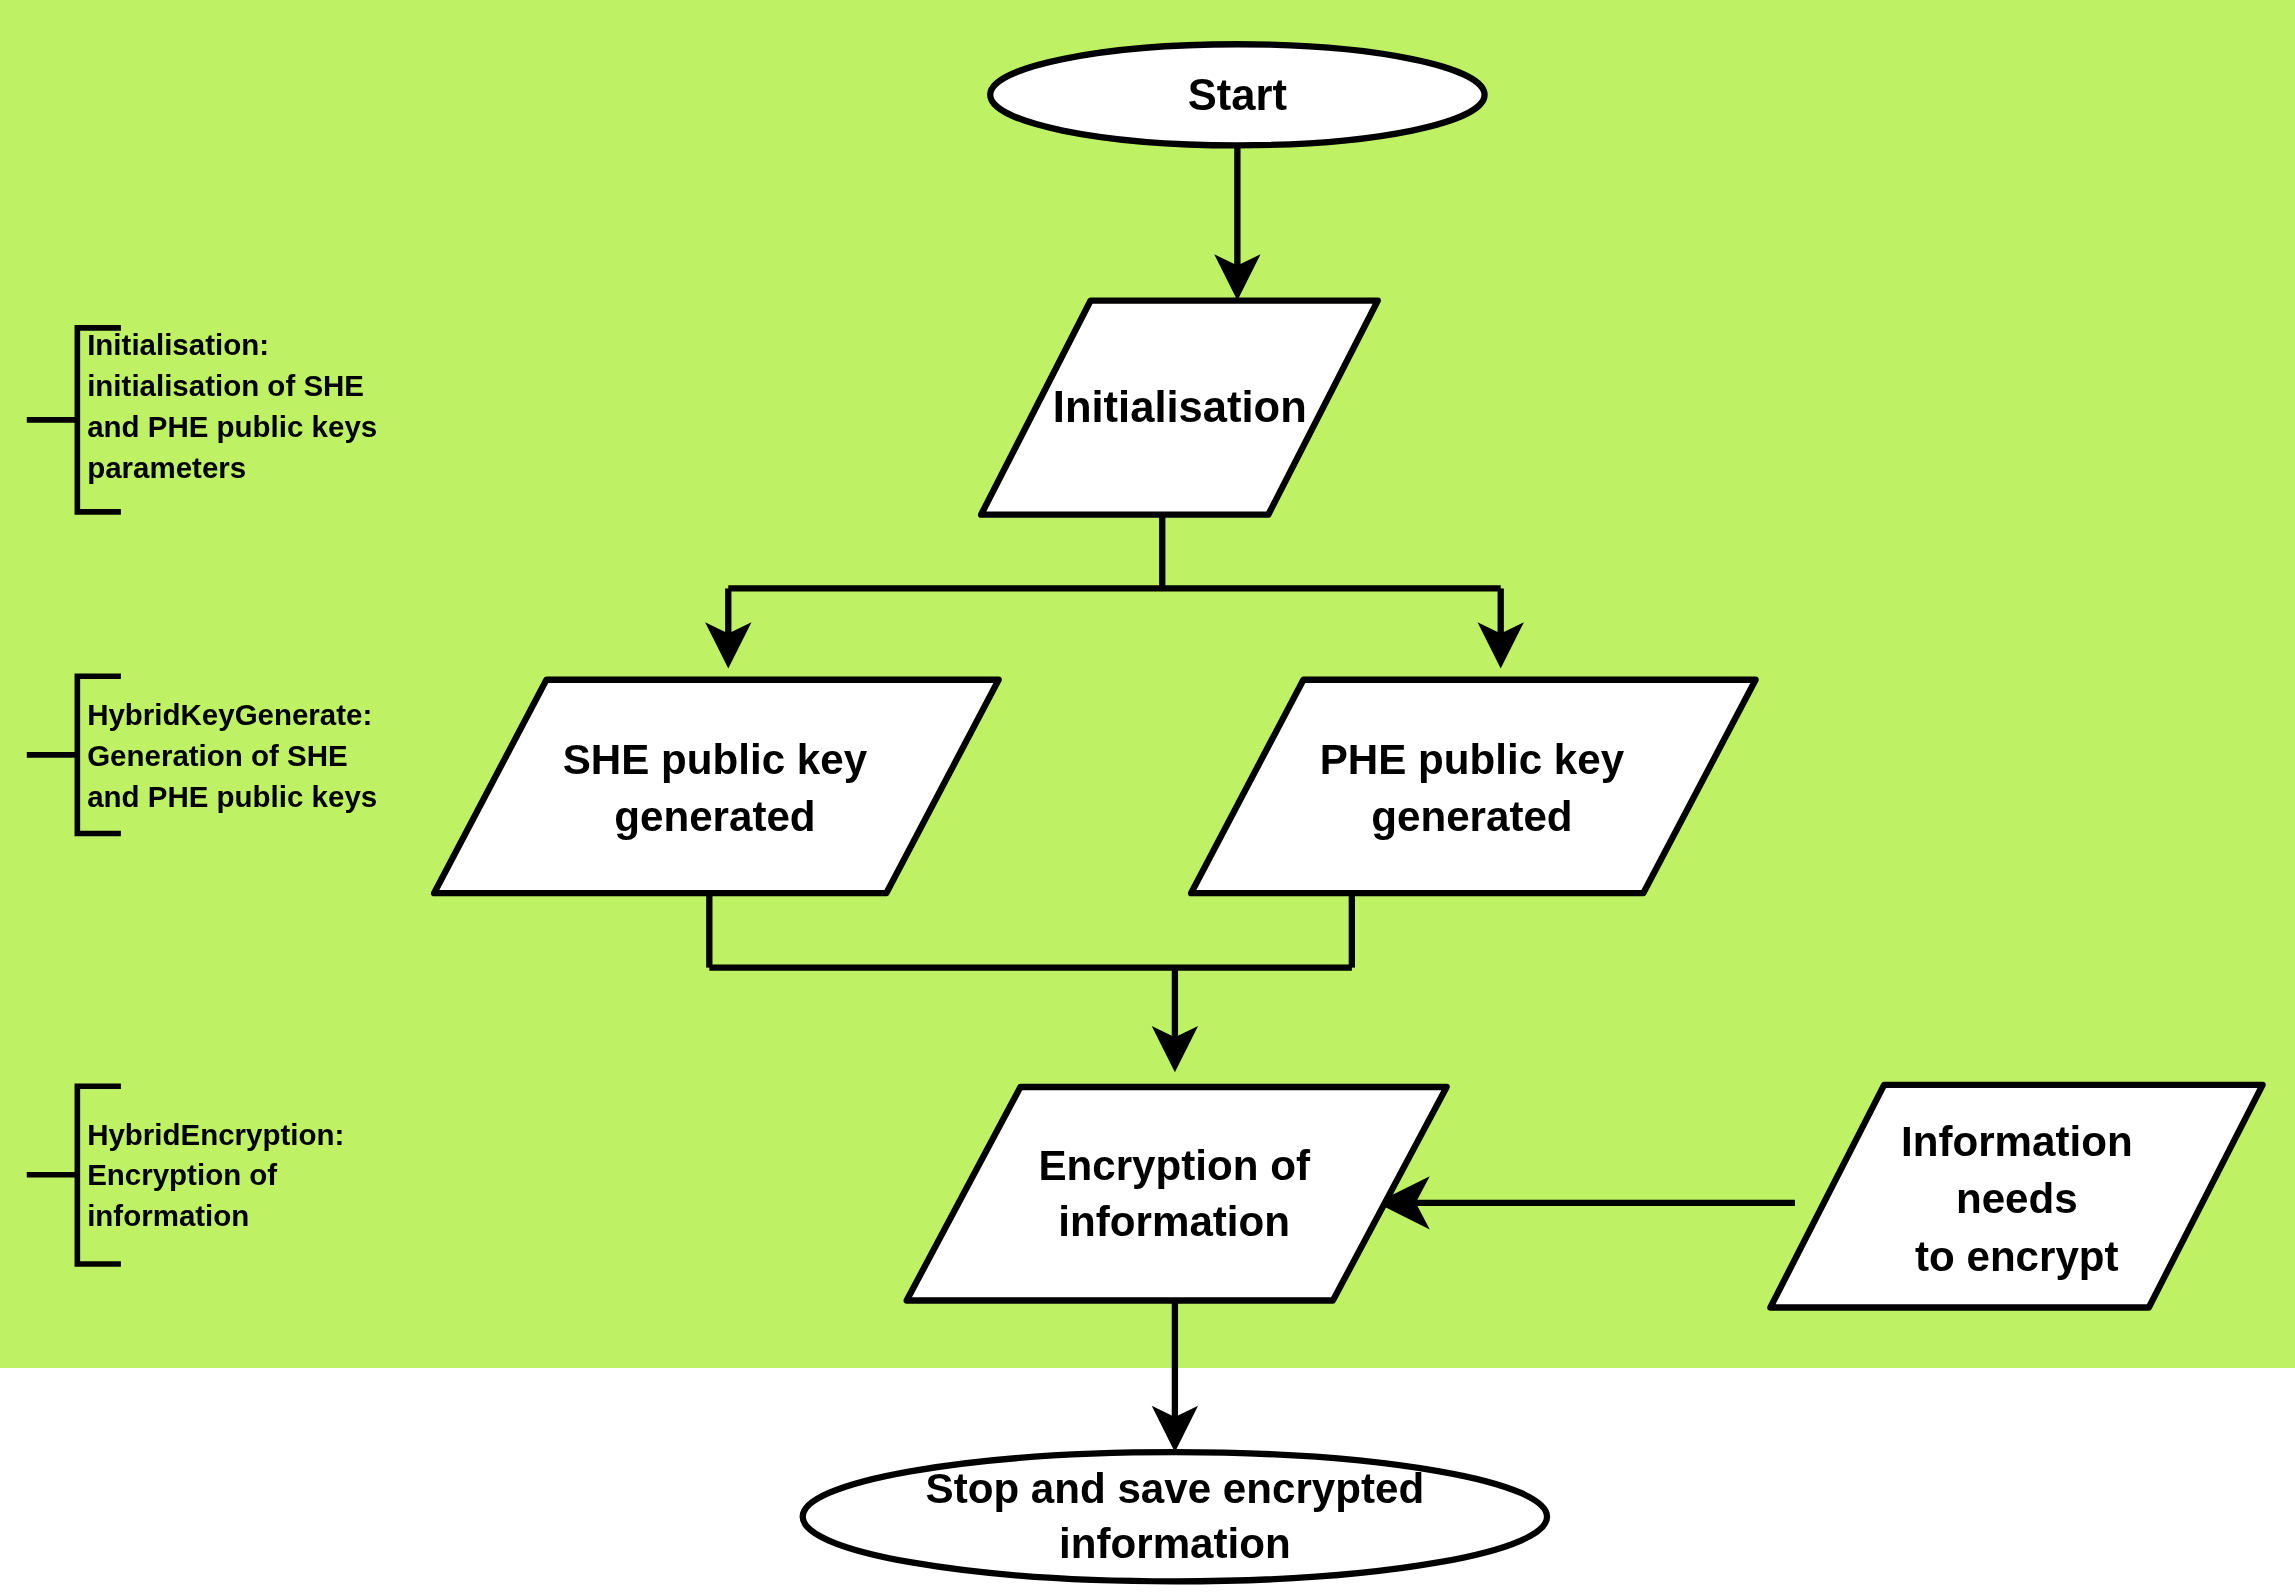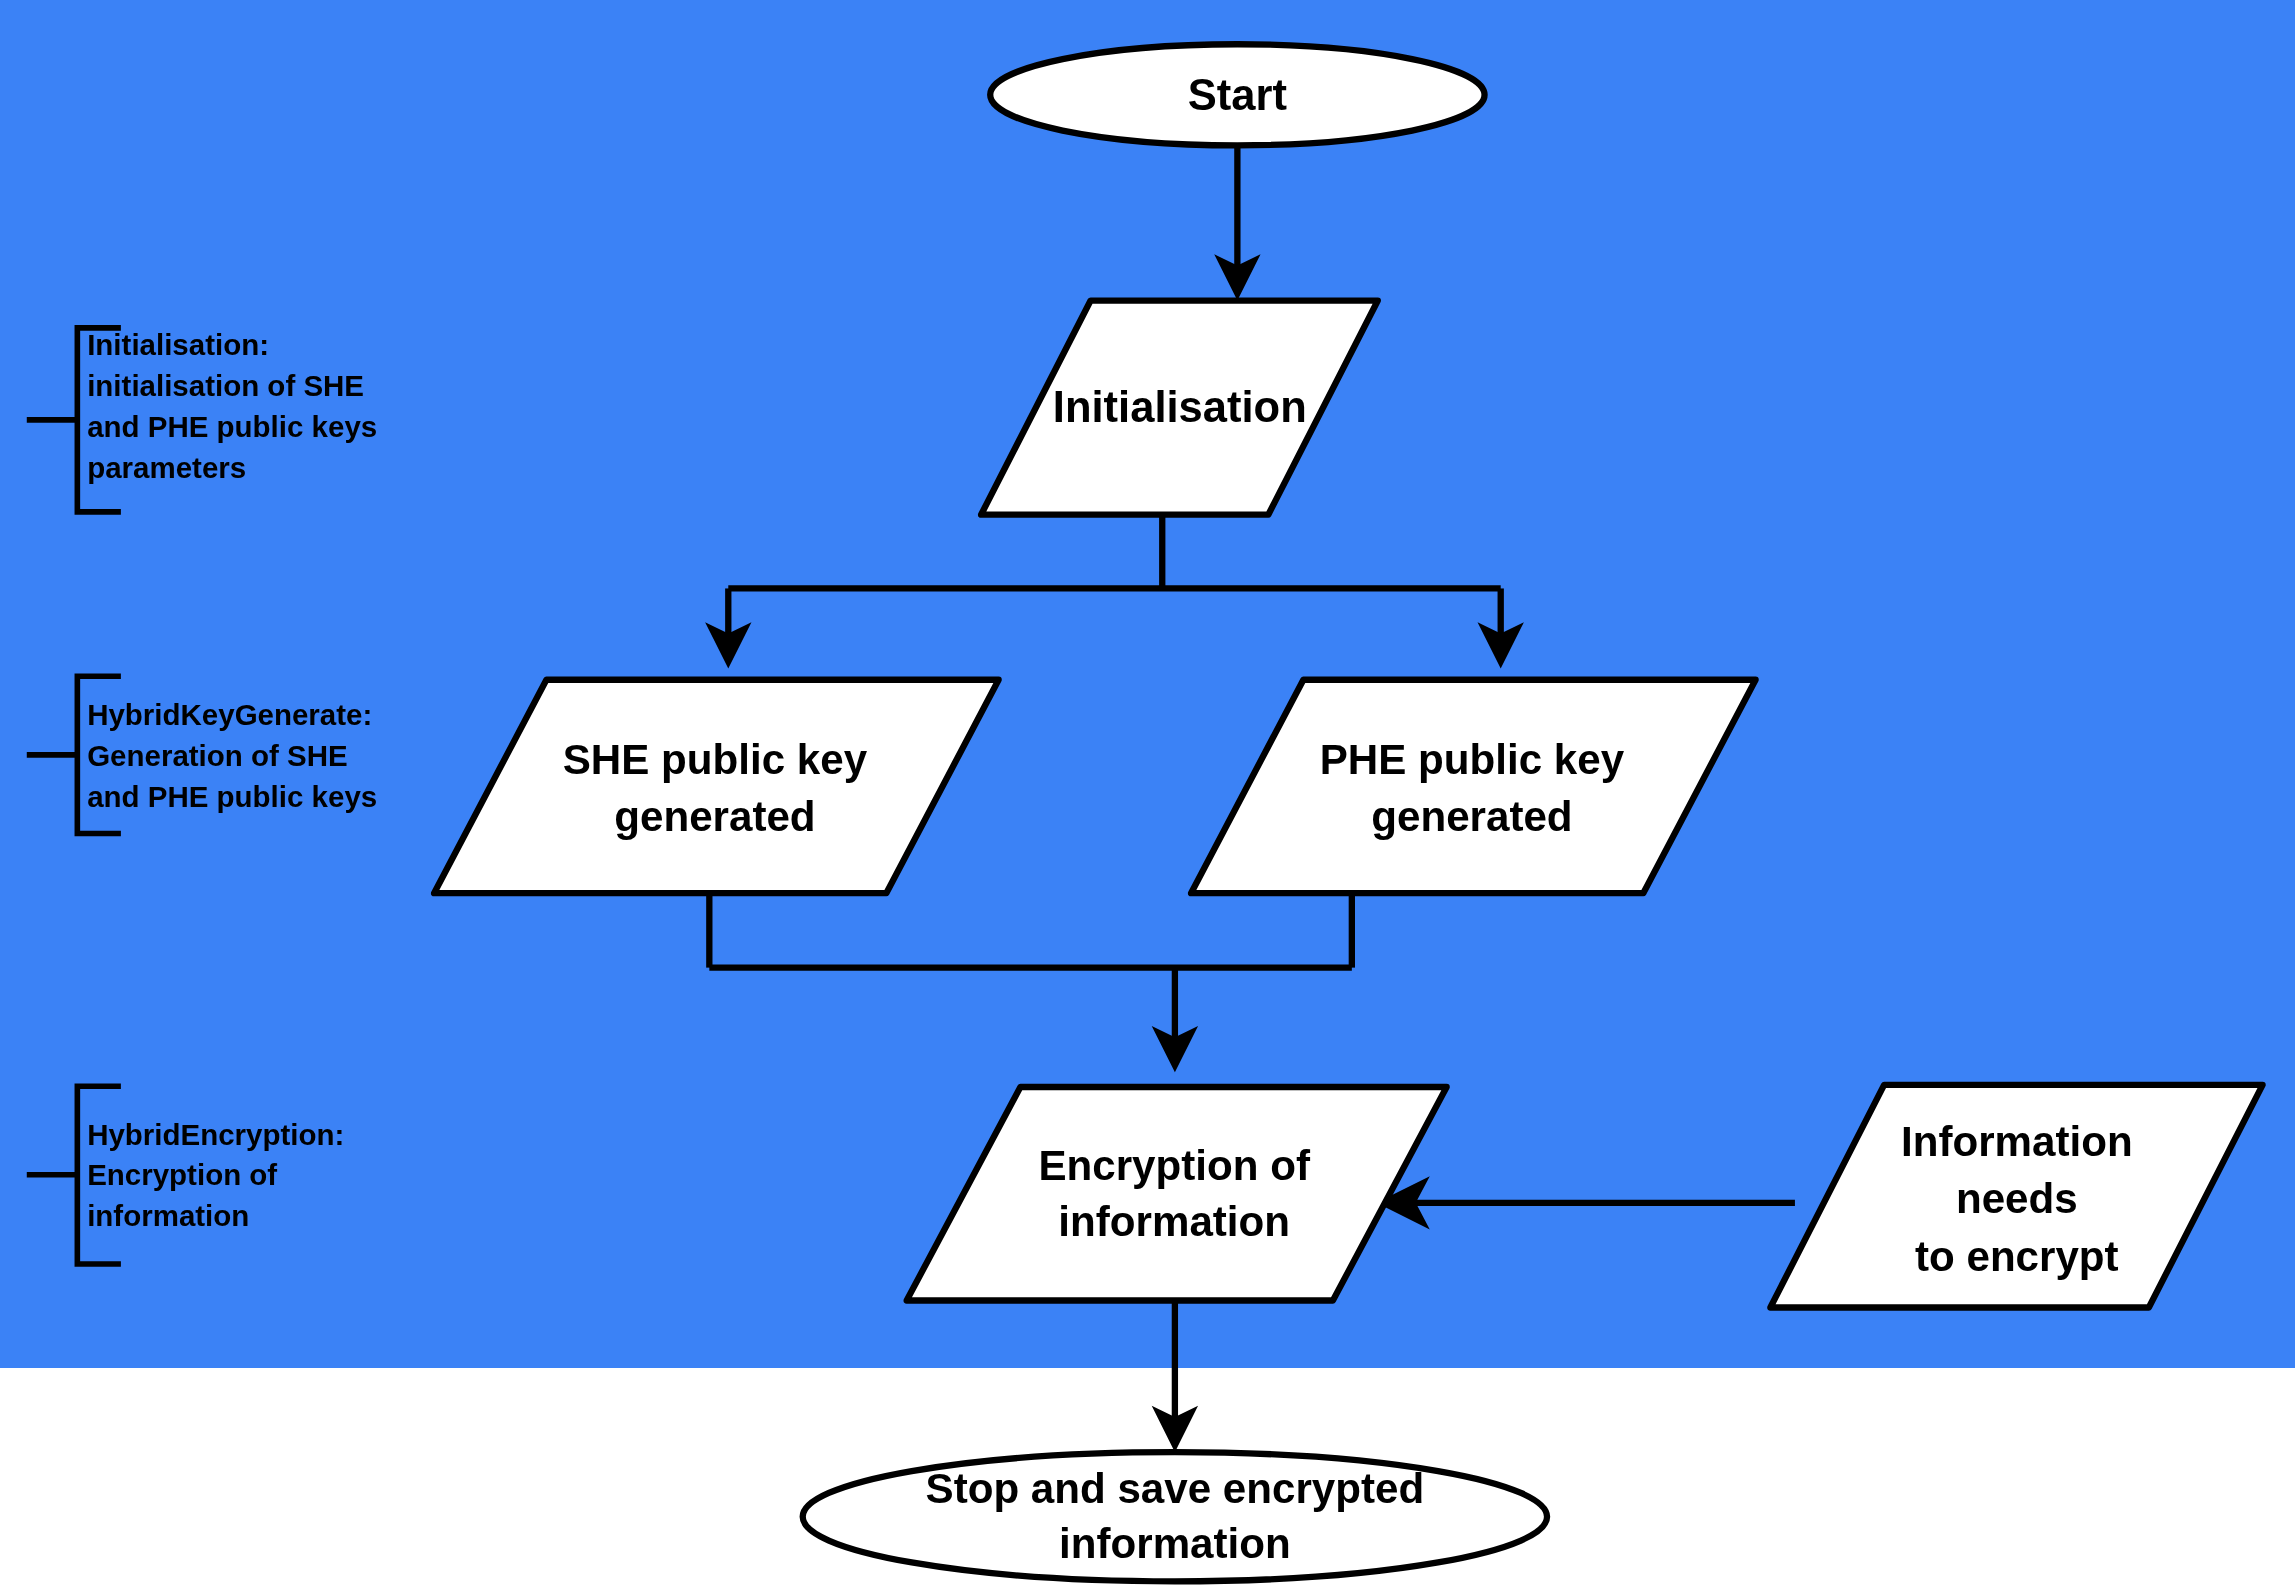--- a/index.html
+++ b/index.html
@@ -17,7 +17,7 @@
     position: relative;
     width: 2295px;
     height: 1368px;
-    background: #3b82f6;
+    background: #bef264;
   }
   svg.diagram {
     position: absolute;

